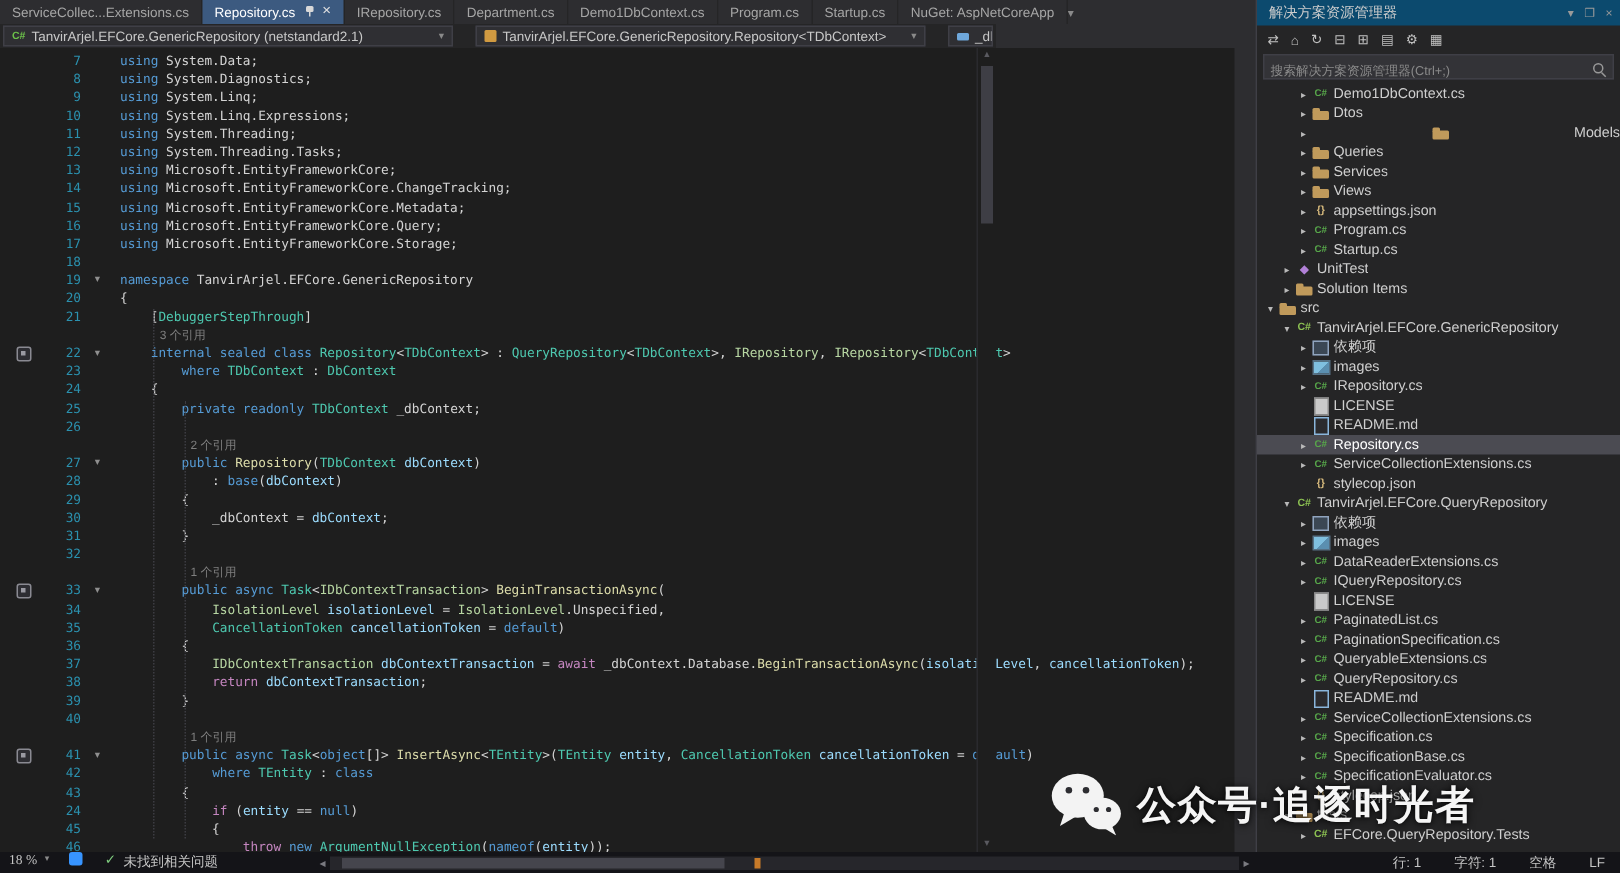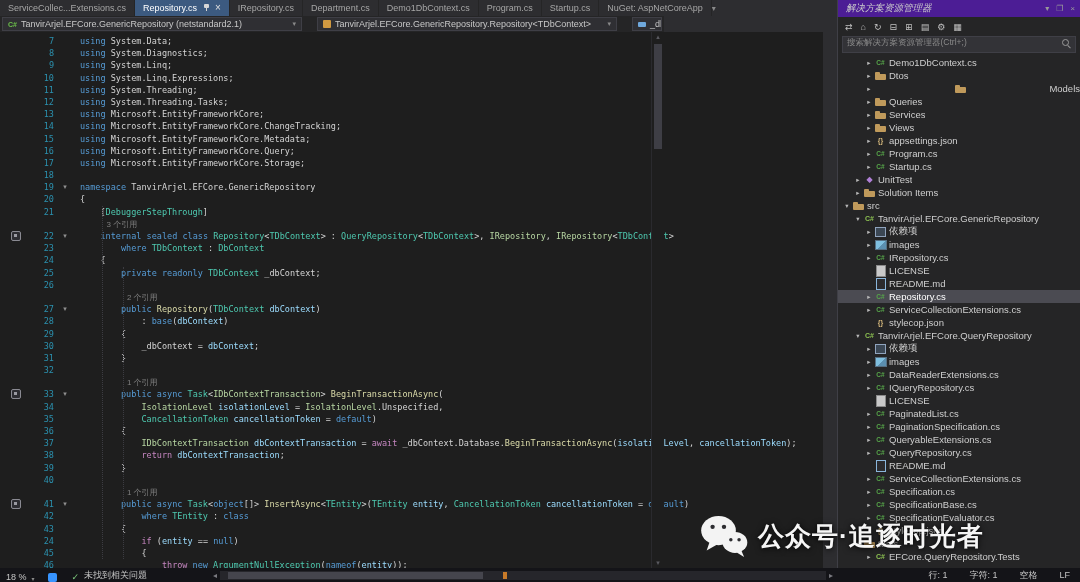--- a/index.html
+++ b/index.html
@@ -51,7 +51,7 @@
 
   
   .se{position:absolute;left:837px;top:0;width:243px;height:568px;background:#252526;border-left:1px solid #3F3F46;}
-  .se-title{height:17px;display:flex;align-items:center;padding:0 5px 0 8px;font-size:9.5px;color:#CCC;background:#4c1d95;font-style:italic;}
+  .se-title{height:17px;display:flex;align-items:center;padding:0 5px 0 8px;font-size:9.5px;color:#CCC;background:#0c4a6e;}
   .se-title-icons{margin-left:auto;display:flex;gap:7px;color:#9A9A9A;font-size:8px;}
   .se-toolbar{height:19px;display:flex;align-items:center;gap:8px;padding:0 7px;color:#C0C0C0;font-size:9px;}
   .se-search{height:17px;margin:0 4px;background:#333337;border:1px solid #3F3F46;display:flex;align-items:flex-start;}

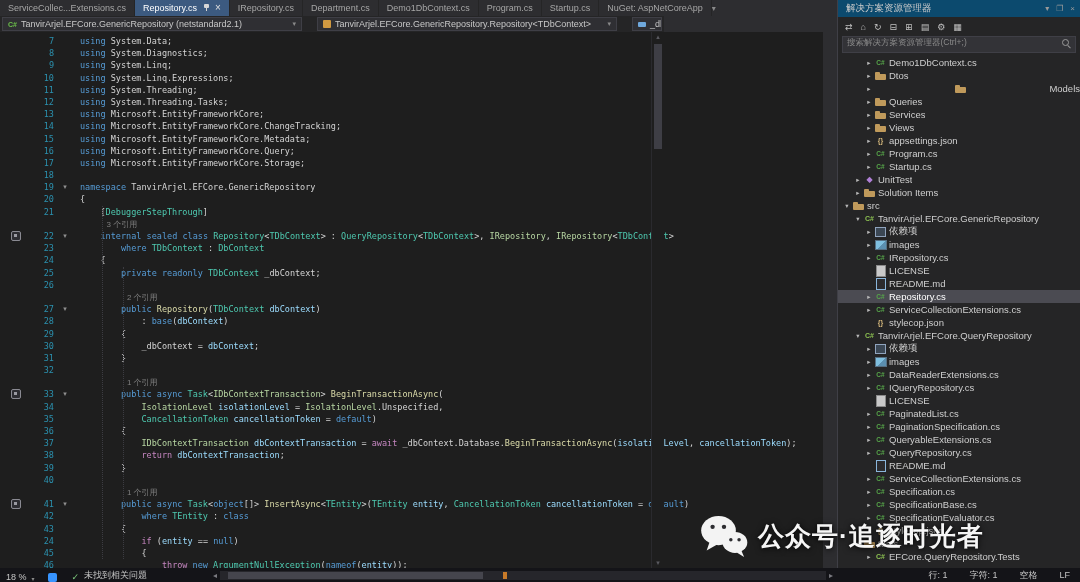--- a/index.html
+++ b/index.html
@@ -54,7 +54,7 @@
   .se-title{height:17px;display:flex;align-items:center;padding:0 5px 0 8px;font-size:9.5px;color:#CCC;background:#0c4a6e;}
   .se-title-icons{margin-left:auto;display:flex;gap:7px;color:#9A9A9A;font-size:8px;}
   .se-toolbar{height:19px;display:flex;align-items:center;gap:8px;padding:0 7px;color:#C0C0C0;font-size:9px;}
-  .se-search{height:17px;margin:0 4px;background:#333337;border:1px solid #3F3F46;display:flex;align-items:flex-start;}
+  .se-search{height:17px;margin:0 4px;background:#333337;border:1px solid #3F3F46;display:flex;align-items:flex-end;}
   .se-search input{flex:1;min-width:0;background:transparent;border:0;outline:0;color:#CCC;font-size:8.5px;
         padding:0 4px;font-family:"Liberation Sans",sans-serif;}
   .se-search input::placeholder{color:#8A8A8A;}

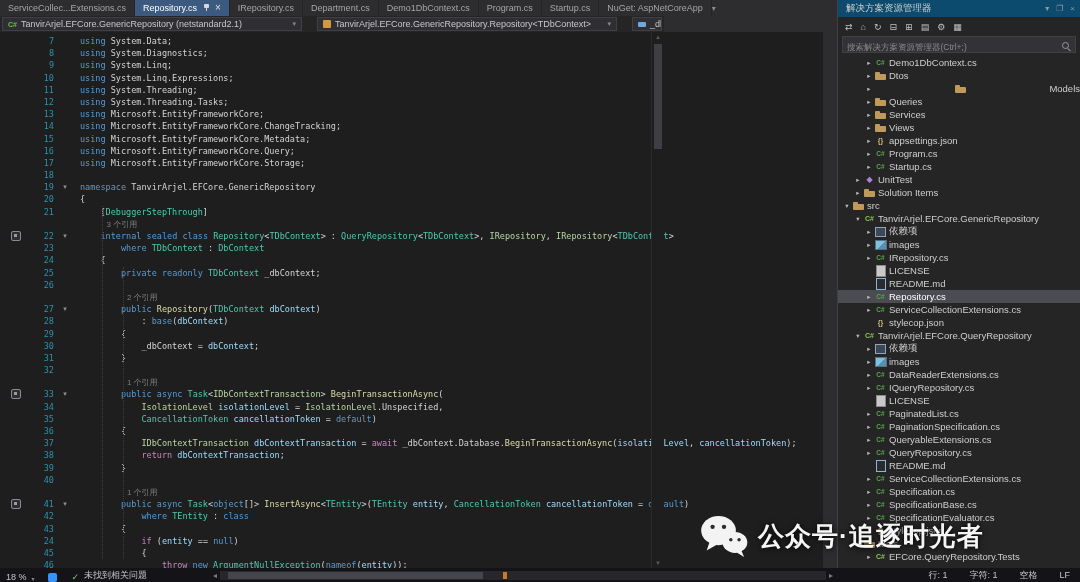--- a/index.html
+++ b/index.html
@@ -82,7 +82,7 @@
 
   
   .statusbar{position:absolute;left:0;top:568px;width:1080px;height:14px;background:#141418;font-size:9px;color:#C5C5C5;}
-  .sb-left{position:absolute;left:6px;top:0;height:14px;display:flex;align-items:flex-end;gap:5px;}
+  .sb-left{position:absolute;left:6px;top:0;height:14px;display:flex;align-items:flex-start;gap:5px;font-family:Liberation Serif, serif;}
   .sb-zoomchev{font-size:6px;color:#8A8A8A;}
   .sb-feedback{width:9px;height:9px;background:#3794FF;border-radius:2px;margin-left:8px;}
   .sb-check{color:#7ECB7E;margin-left:10px;font-size:9px;}

